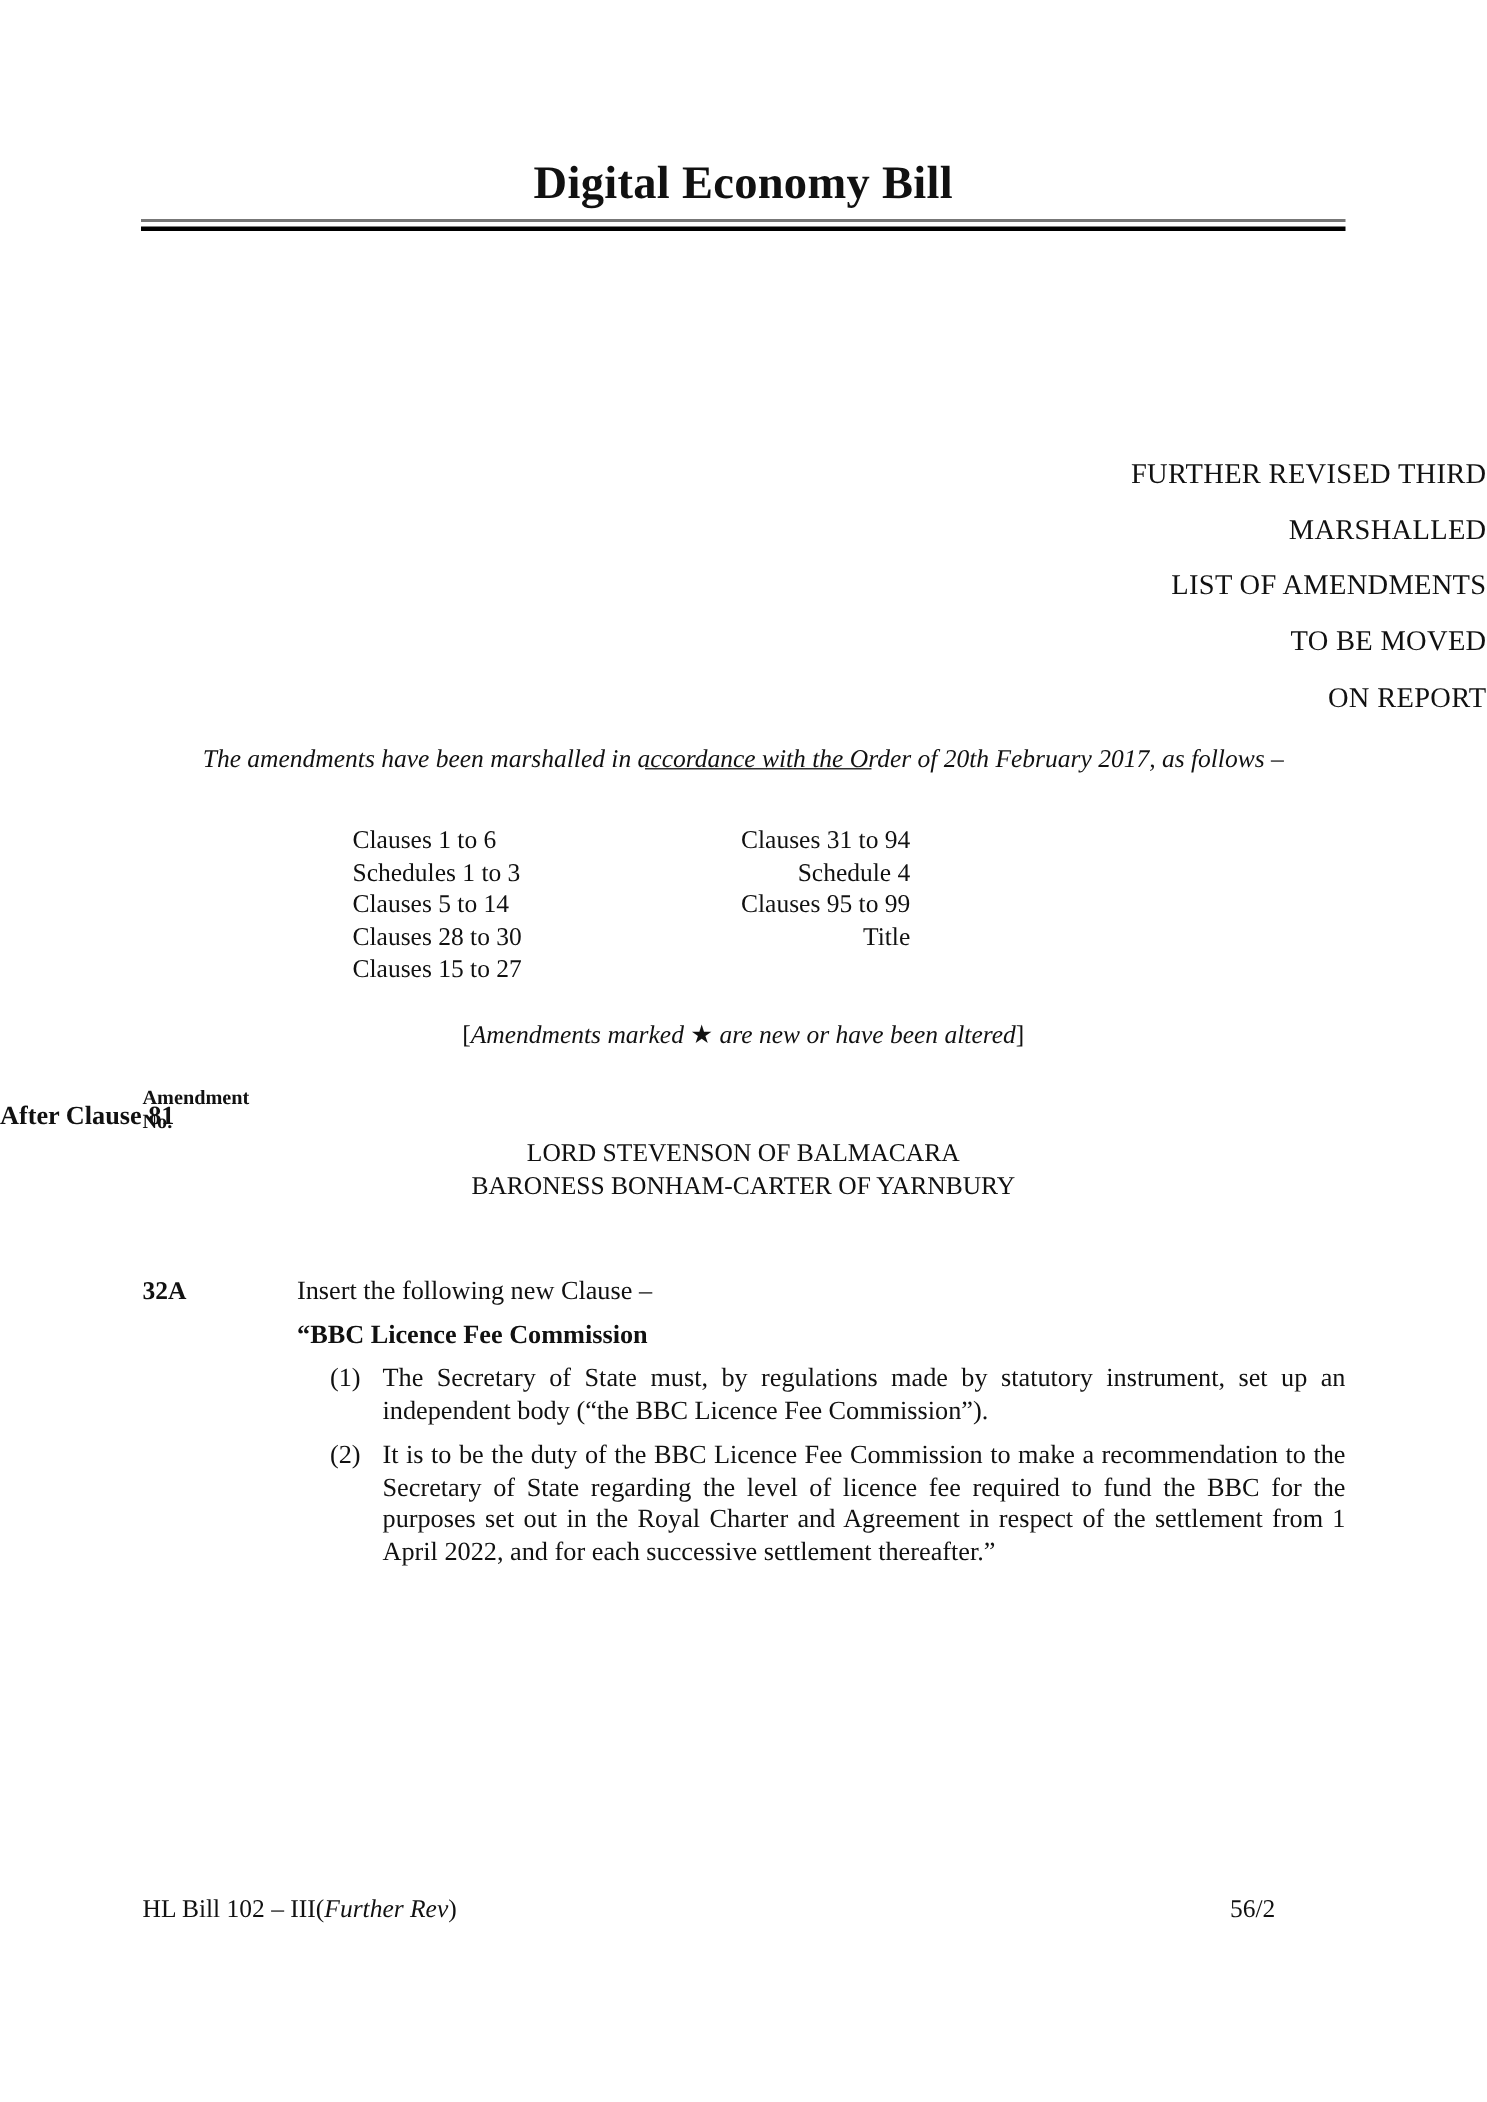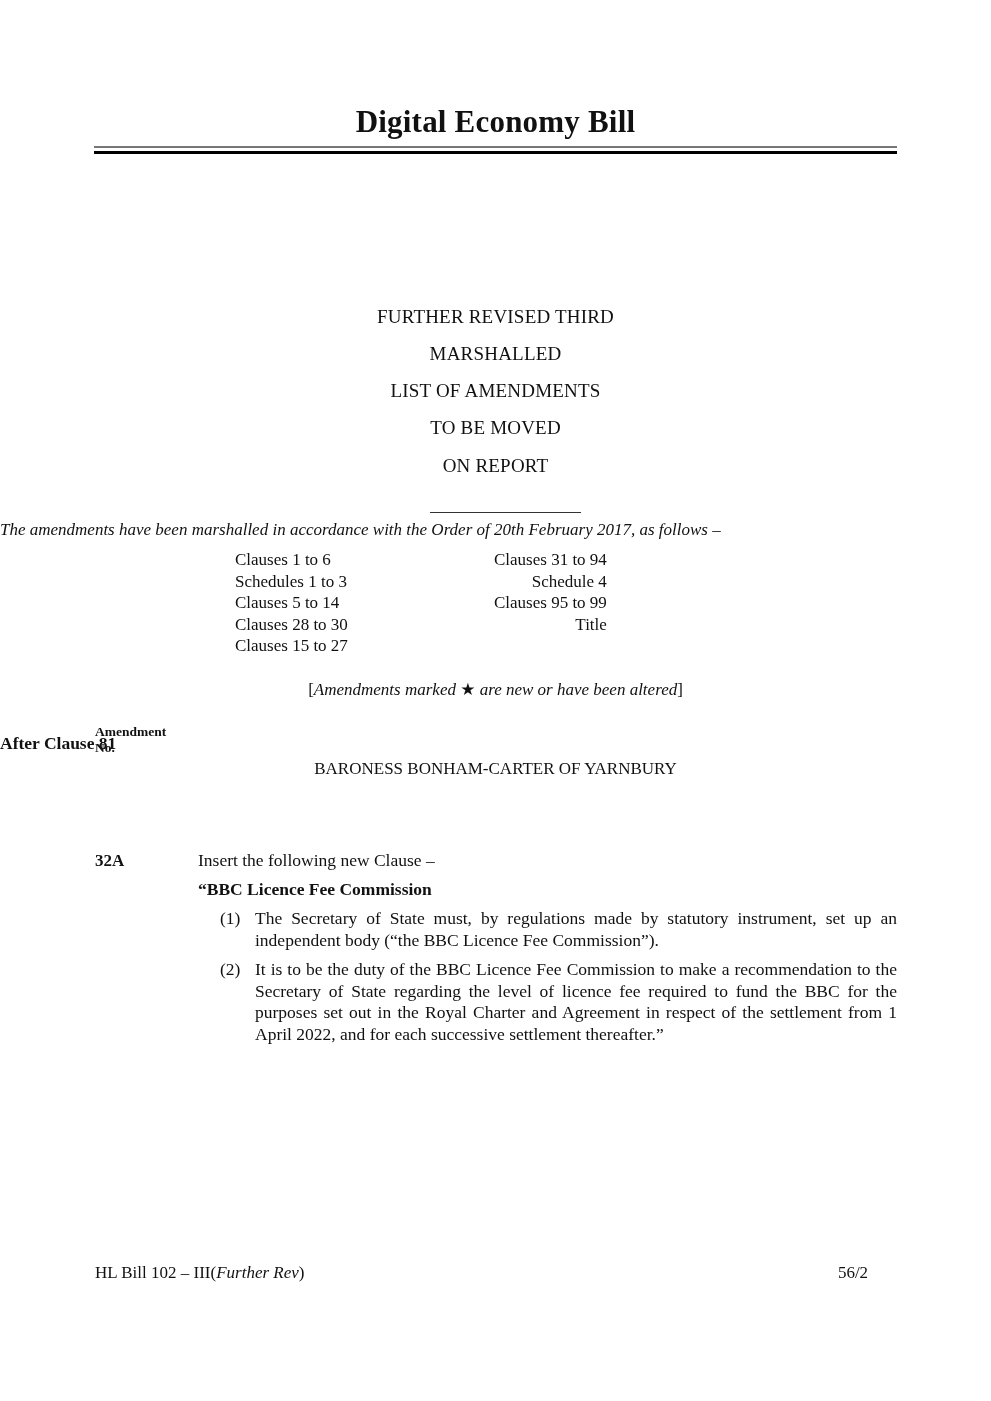--- a/index.html
+++ b/index.html
@@ -17,7 +17,7 @@
   .rule-thick { left: 94px; width: 803px; top: 151px; height: 3px; background: #000; }
 
   .heading-line {
-    left: 0; width: 991px; text-align: center; font-size: 19px; letter-spacing: 0.2px;
+    left: 0; width: 991px; text-align: right; font-size: 19px; letter-spacing: 0.2px;
   }
   .short-rule { left: 430px; width: 151px; top: 512px; height: 1px; background: #333; }
 

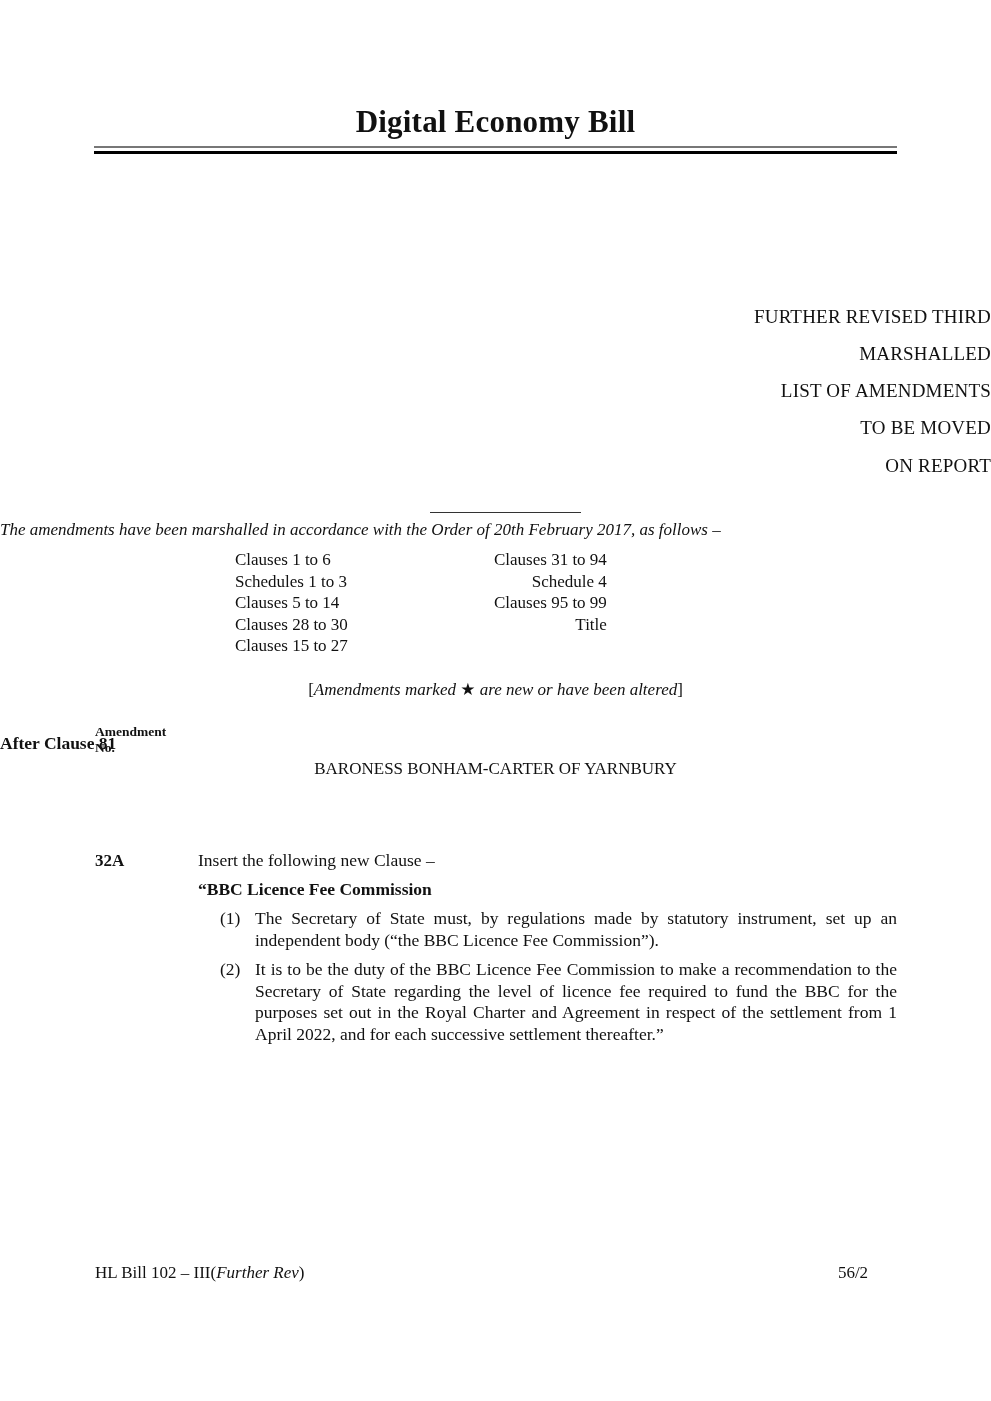--- a/index.html
+++ b/index.html
@@ -22,7 +22,7 @@
   .short-rule { left: 430px; width: 151px; top: 512px; height: 1px; background: #333; }
 
   .intro {
-    left: 0; width: 991px; top: 520px; 
+    left: 0; width: 991px; top: 496px; text-align: center;
     font-style: italic; font-size: 17px;
   }
   .sched-col { font-size: 17px; line-height: 21.6px; }

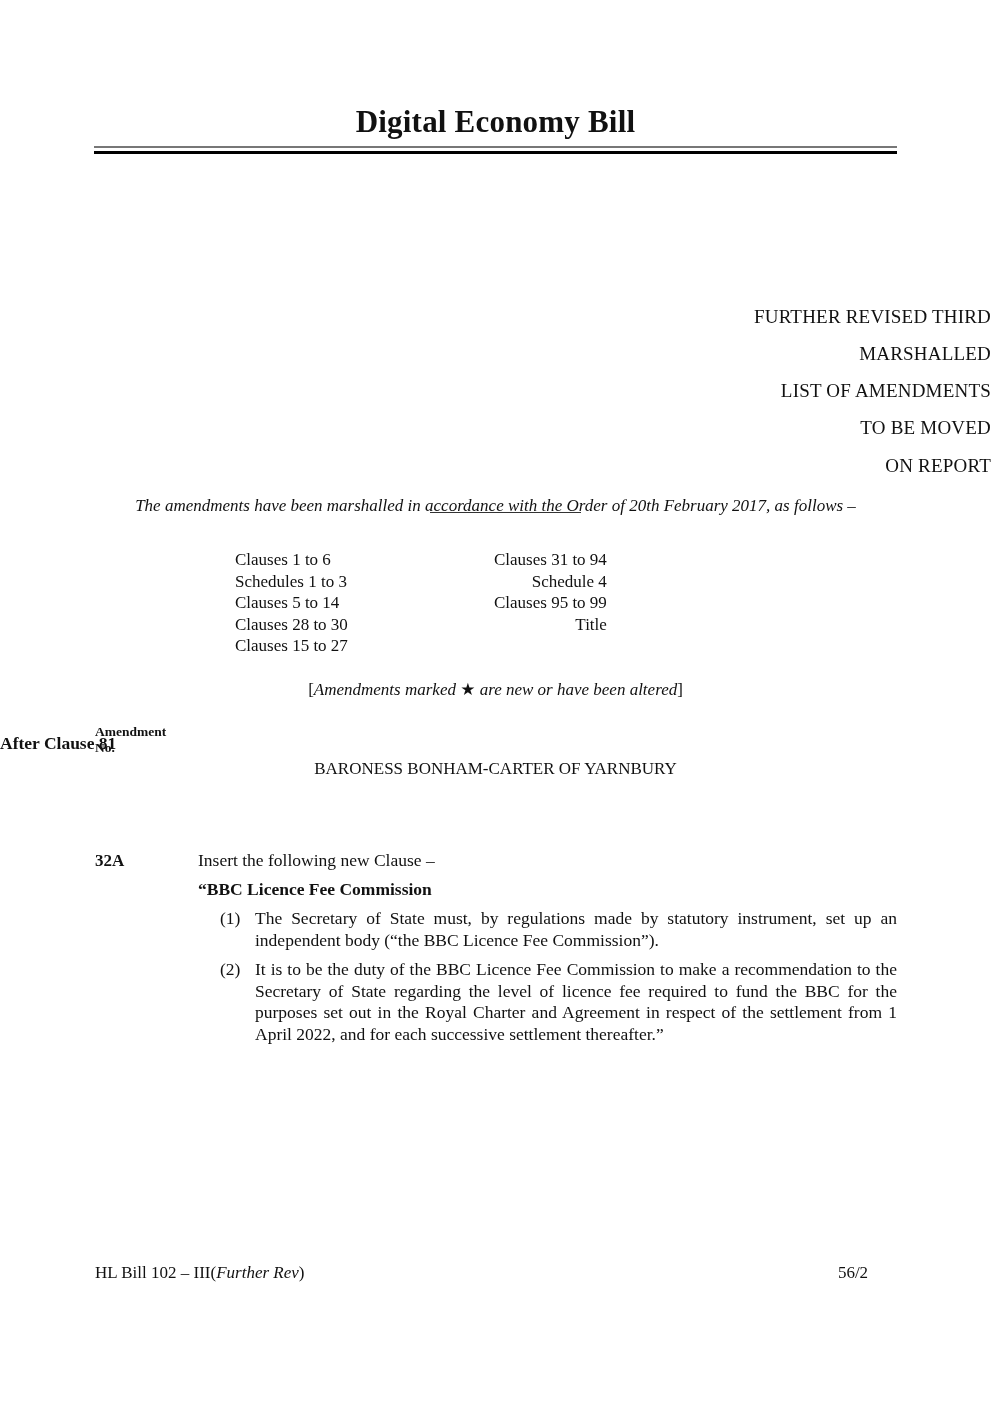--- a/index.html
+++ b/index.html
@@ -90,6 +90,7 @@
 <div class="abs after-clause">After Clause 81</div>
 
 <div class="abs sponsors">
+  <div>LORD STEVENSON OF BALMACARA</div>
   <div>BARONESS BONHAM-CARTER OF YARNBURY</div>
 </div>
 

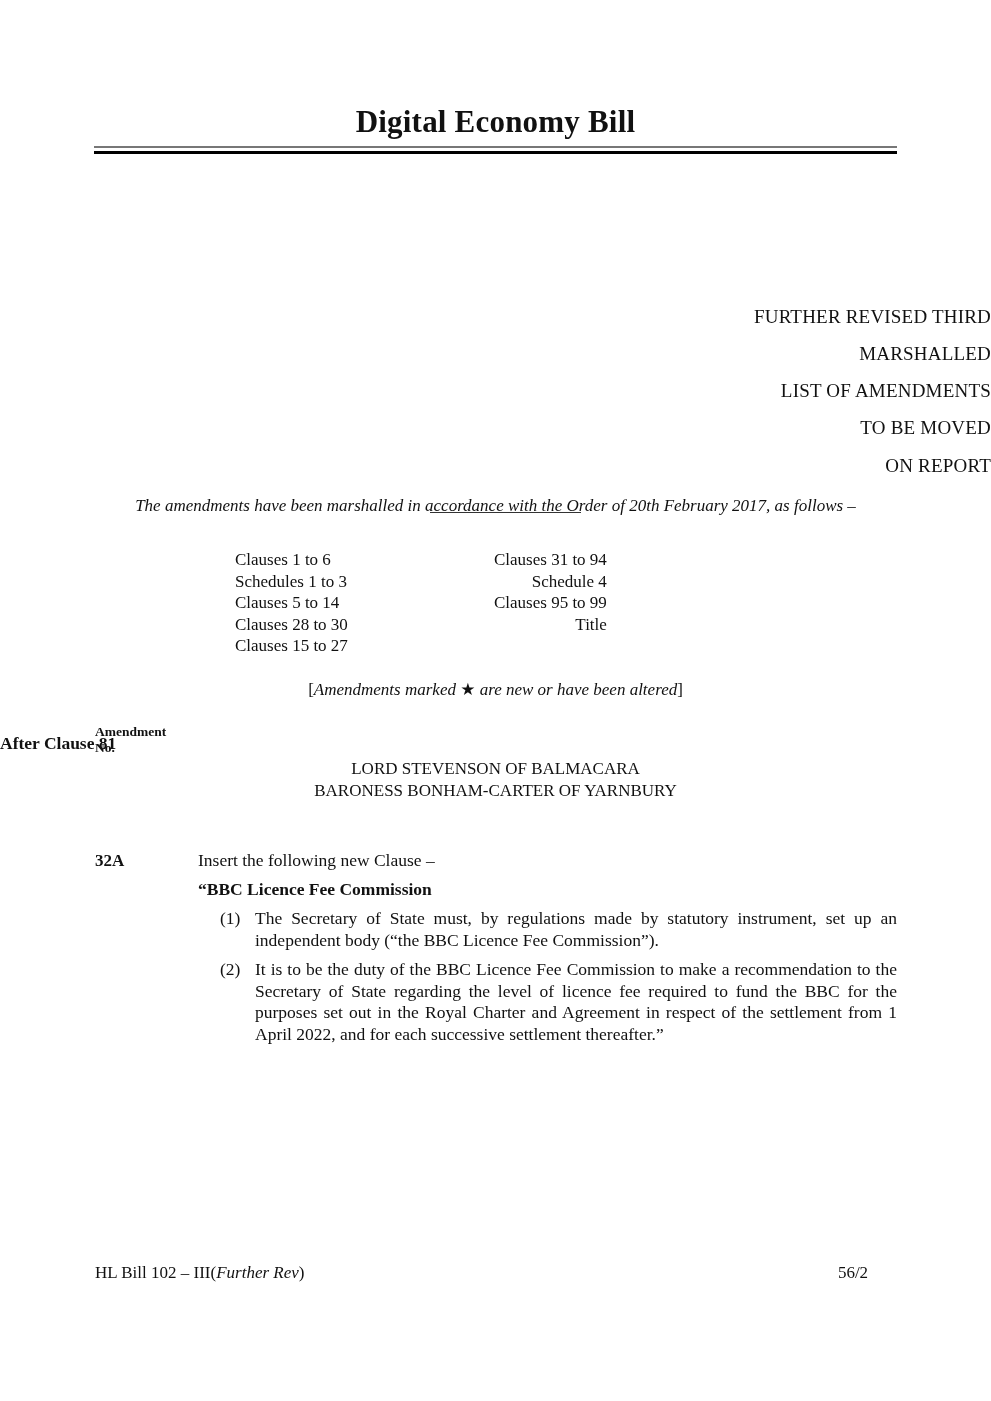--- a/index.html
+++ b/index.html
@@ -46,7 +46,7 @@
 
   .footer-left { left: 95px; top: 1263px; font-size: 17px; }
   .footer-left i { font-style: italic; }
-  .footer-right { left: 820px; width: 66px; top: 1263px; font-size: 17px; text-align: center; }
+  .footer-right { left: 820px; width: 66px; top: 1263px; font-size: 17px; text-align: left; }
 </style>
 </head>
 <body>

